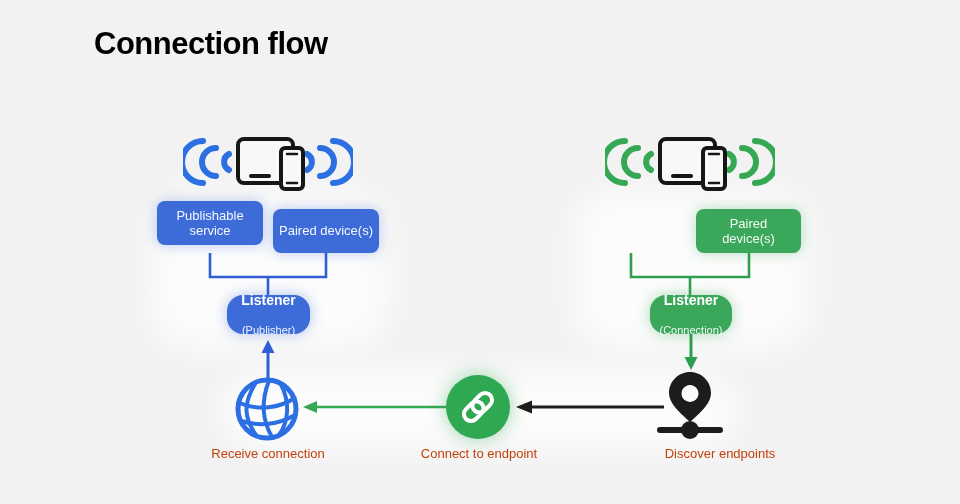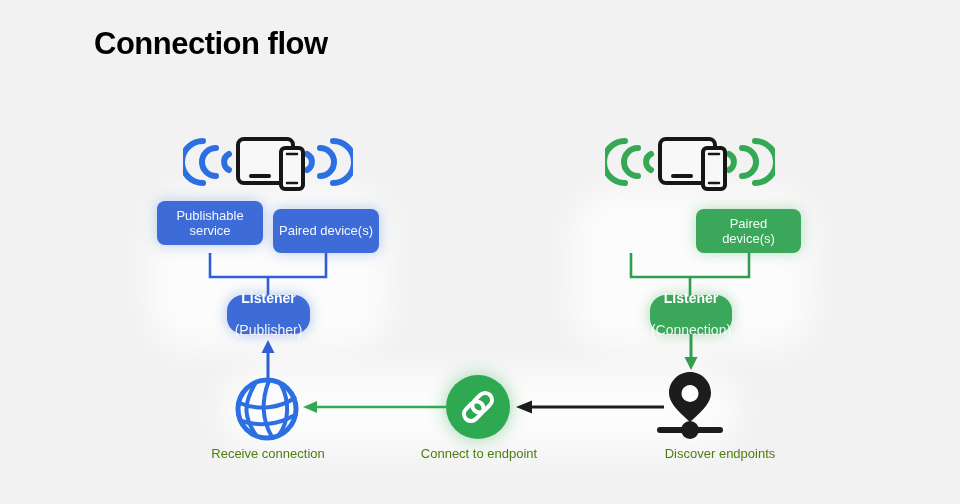--- a/index.html
+++ b/index.html
@@ -32,7 +32,7 @@
   .node-box.blue{background:#3d6bd8;box-shadow:0 0 14px rgba(61,107,216,.4);}
   .node-box.green{background:#3aa75a;box-shadow:0 0 14px rgba(52,168,83,.4);}
   .node-title{font-size:14px;font-weight:600;line-height:1.05;}
-  .node-sub{font-size:14px;opacity:.92;margin-top:16px;}
+  .node-sub{font-size:11px;opacity:.92;margin-top:16px;}
 
   .step-label{
     position:absolute;top:446px;transform:translateX(-50%);

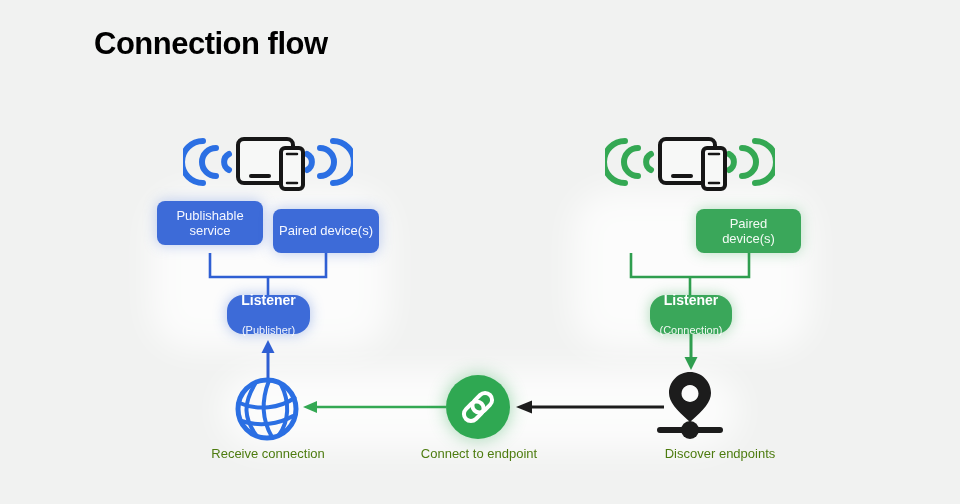--- a/index.html
+++ b/index.html
@@ -36,7 +36,7 @@
 
   .step-label{
     position:absolute;top:446px;transform:translateX(-50%);
-    font-size:13px;color:#4d7c0f;font-weight:500;white-space:nowrap;
+    font-size:13px;color:#c2410c;font-weight:500;white-space:nowrap;
   }
   .abs{position:absolute;}
   .link-circle{

